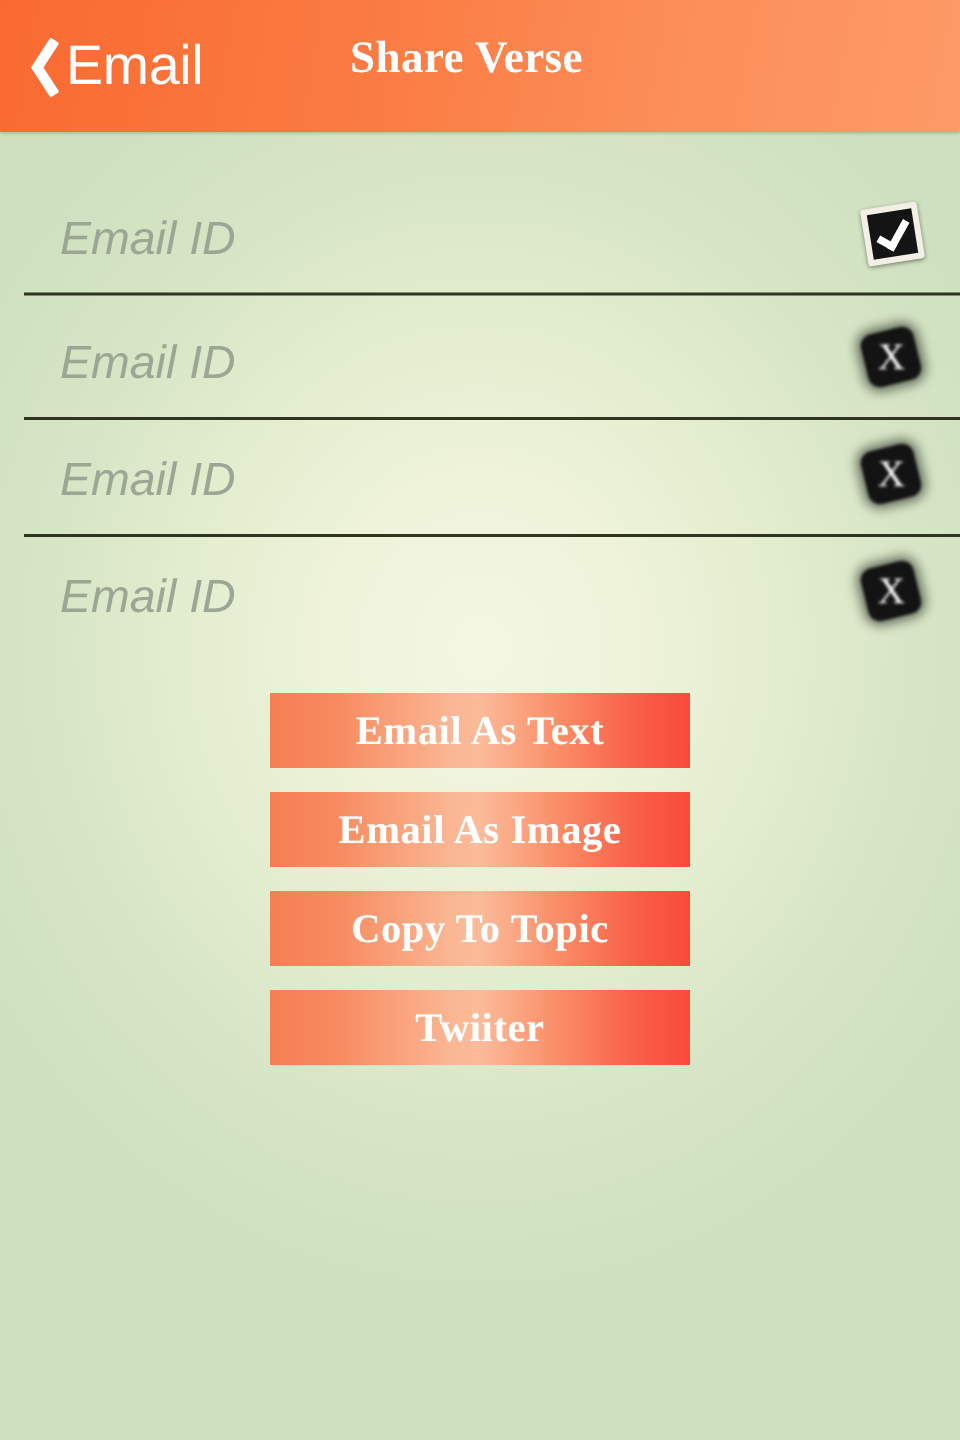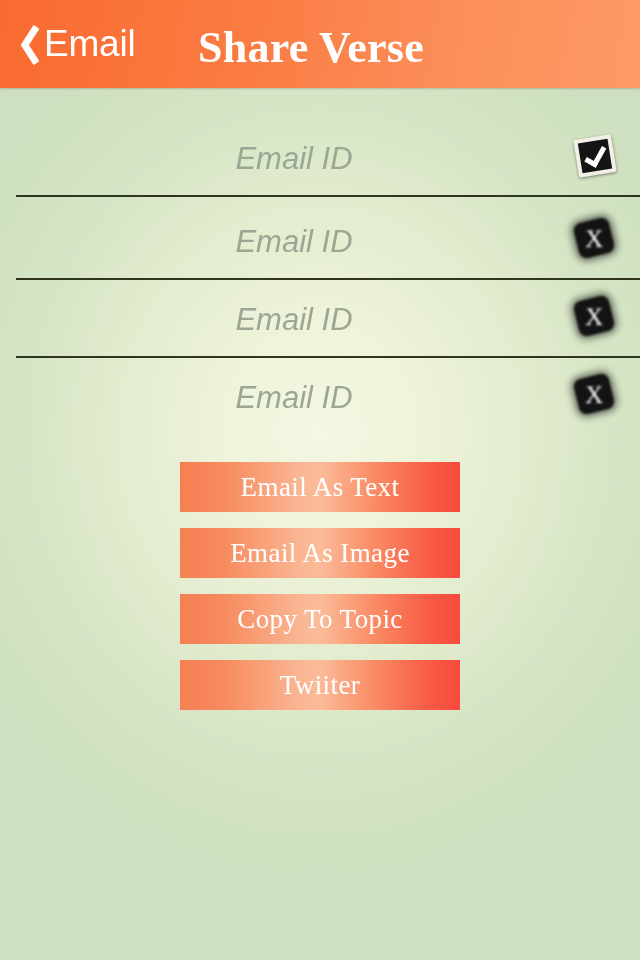--- a/index.html
+++ b/index.html
@@ -89,7 +89,7 @@
     top: 22px;
     text-align: center;
     color: #ffffff;
-    font-size: 44px;
+    font-size: 30px;
     font-family: "Liberation Serif", serif;
     font-weight: bold;
     letter-spacing: 0.3px;

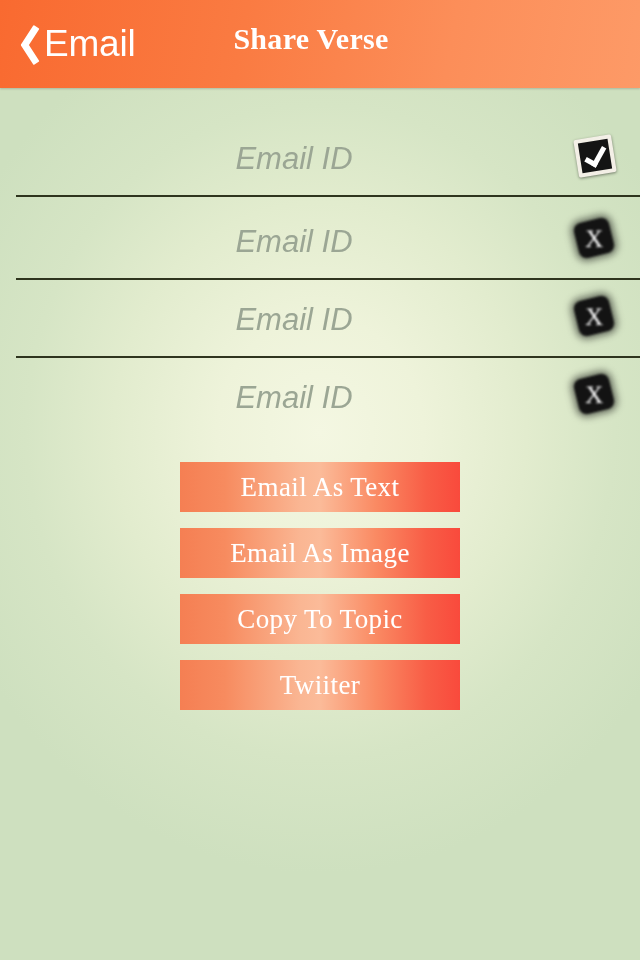--- a/index.html
+++ b/index.html
@@ -136,7 +136,6 @@
     font-style: italic;
     font-size: 31px;
     font-family: "Liberation Sans", sans-serif;
-    text-align: center;
     padding: 0;
   }
   .field-input::placeholder {

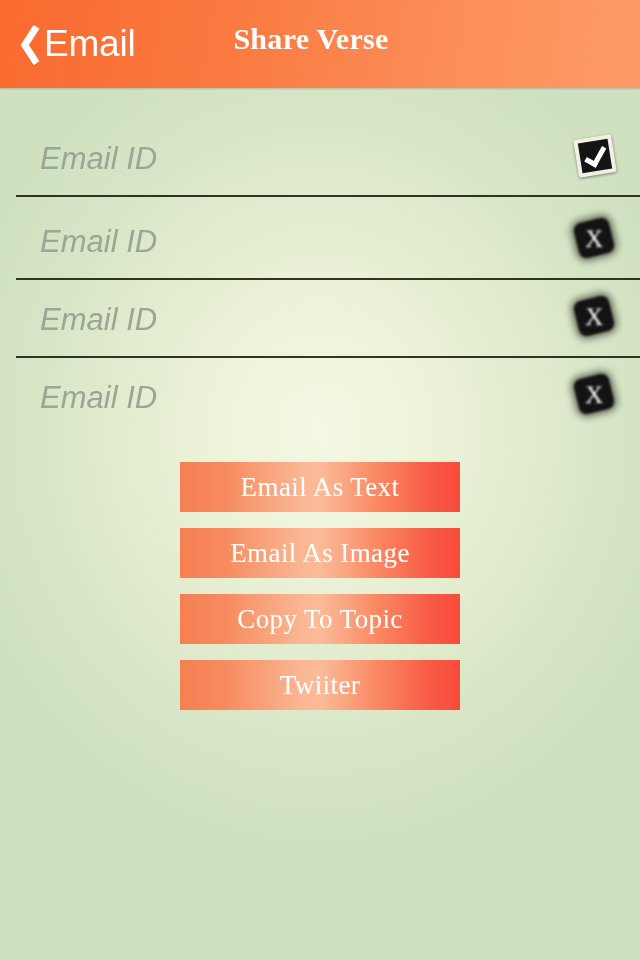--- a/index.html
+++ b/index.html
@@ -225,6 +225,7 @@
     letter-spacing: 0.4px;
     cursor: pointer;
     text-shadow: 0 0 1px rgba(255,255,255,0.25);
+    font-weight: bold;
   }
 </style>
 </head>

